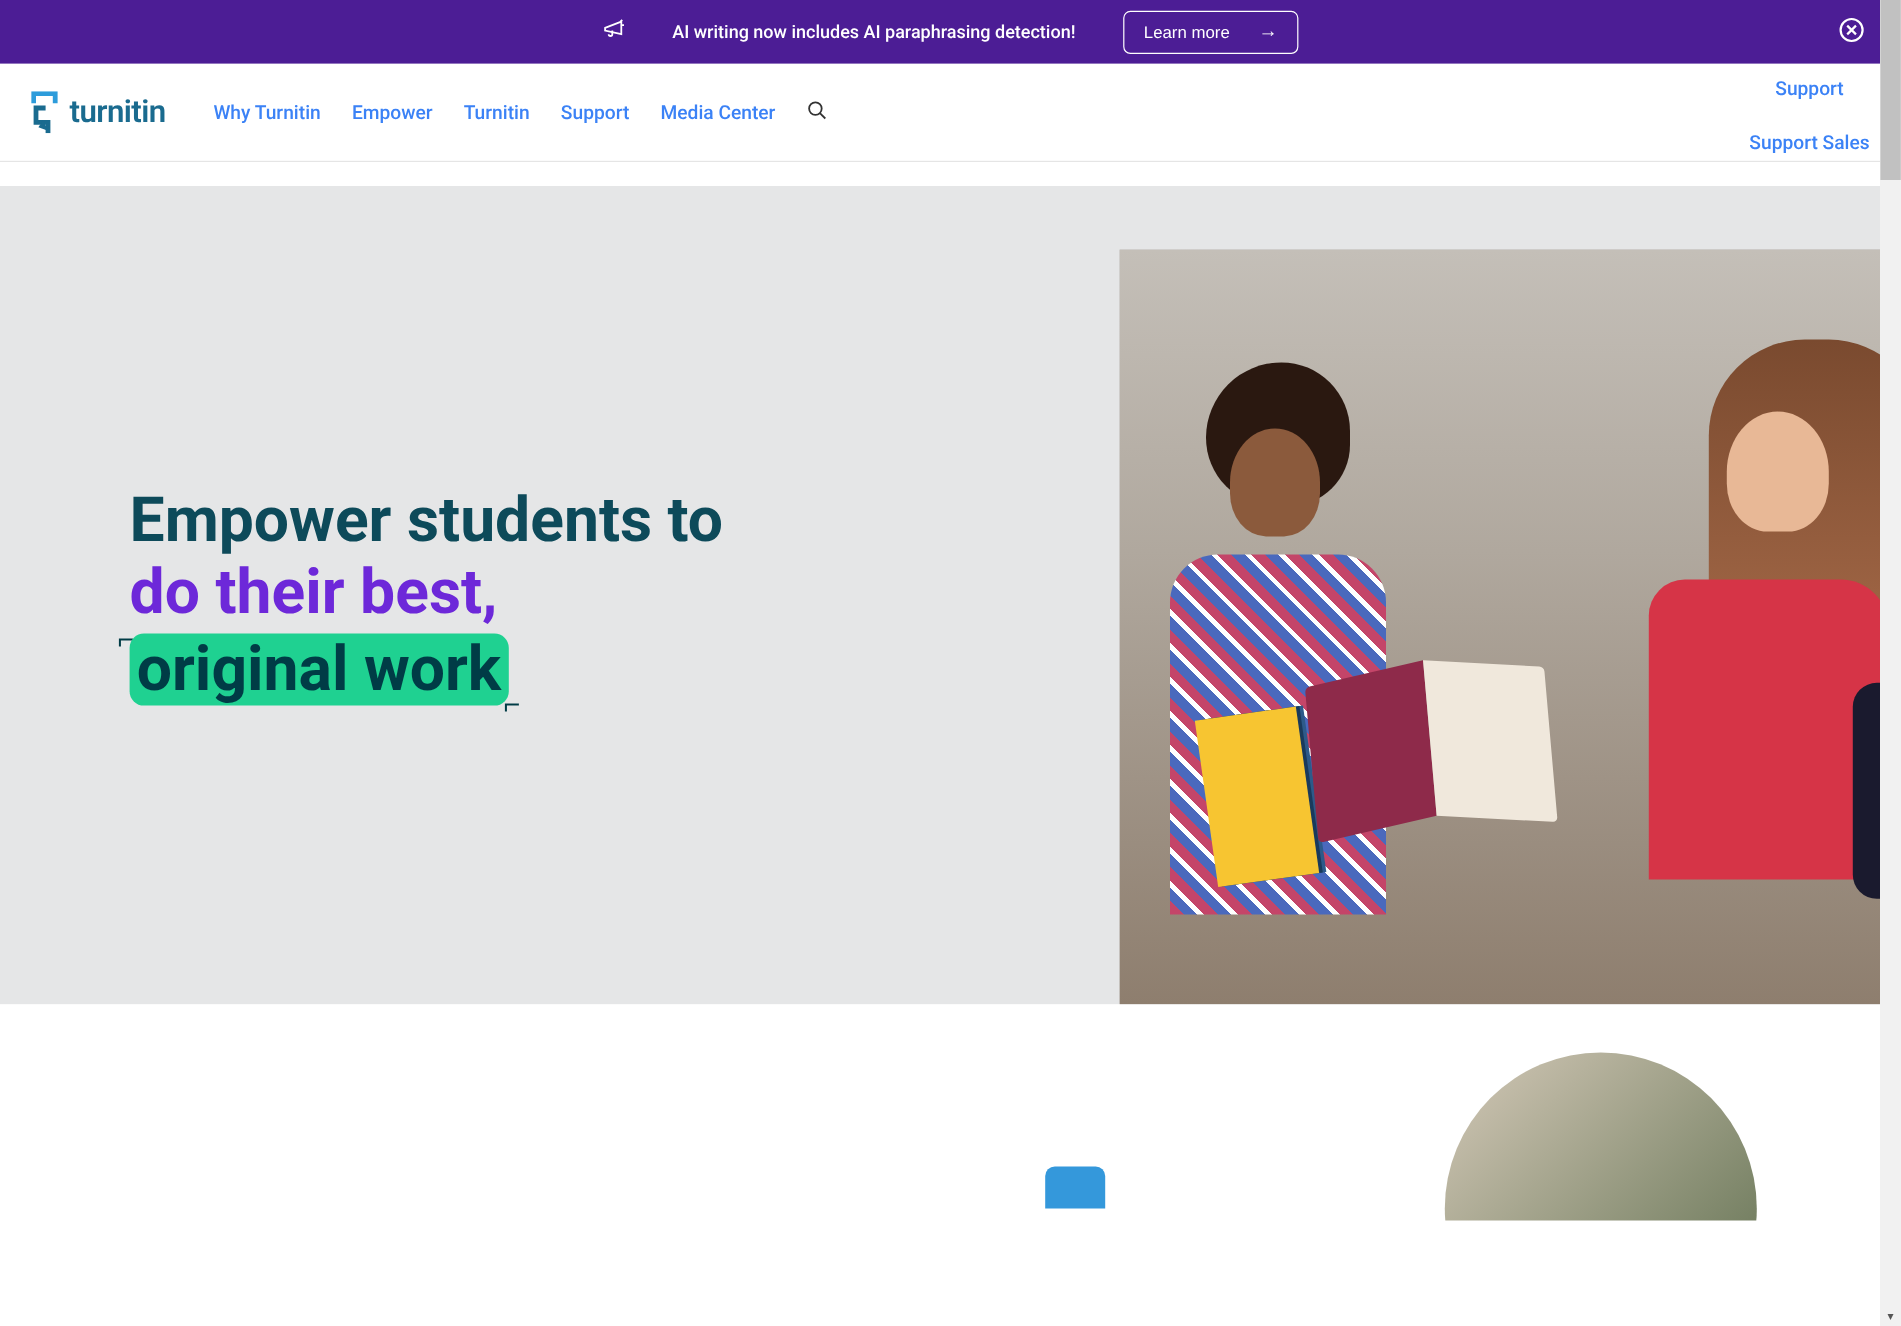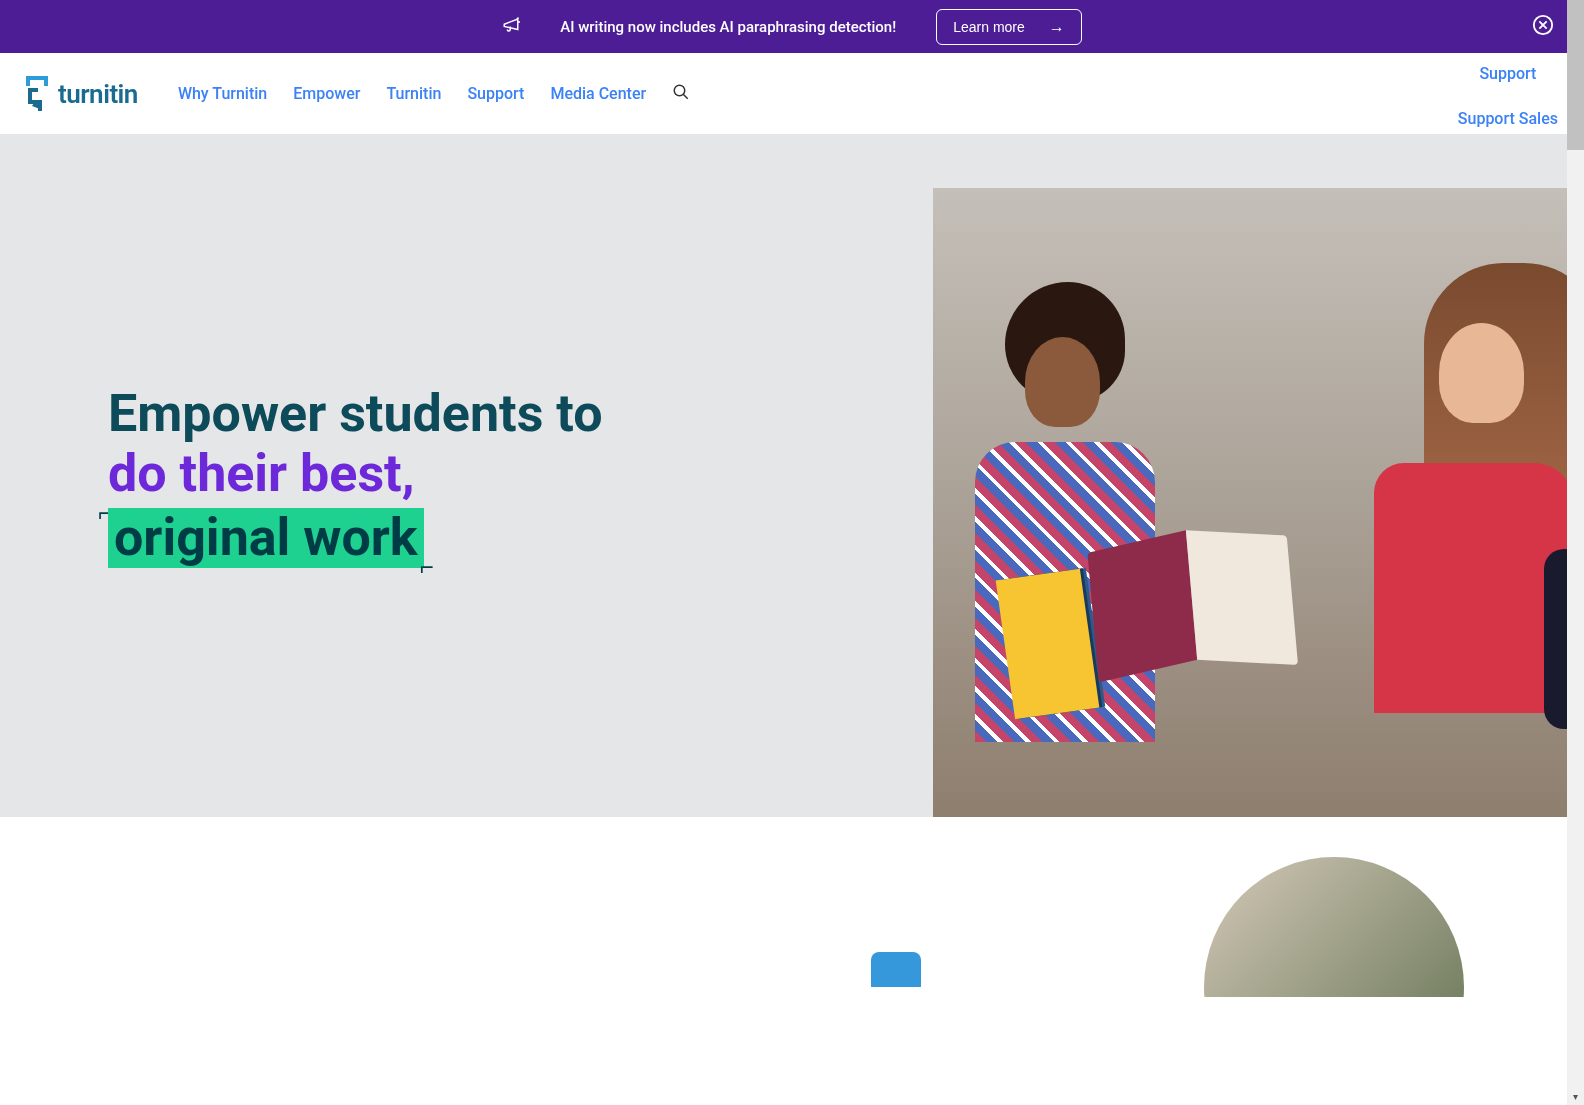--- a/index.html
+++ b/index.html
@@ -152,6 +152,7 @@
       display: flex;
       min-height: 682px;
       position: relative;
+      margin-top: 20px;
     }
     
     .hero-left {

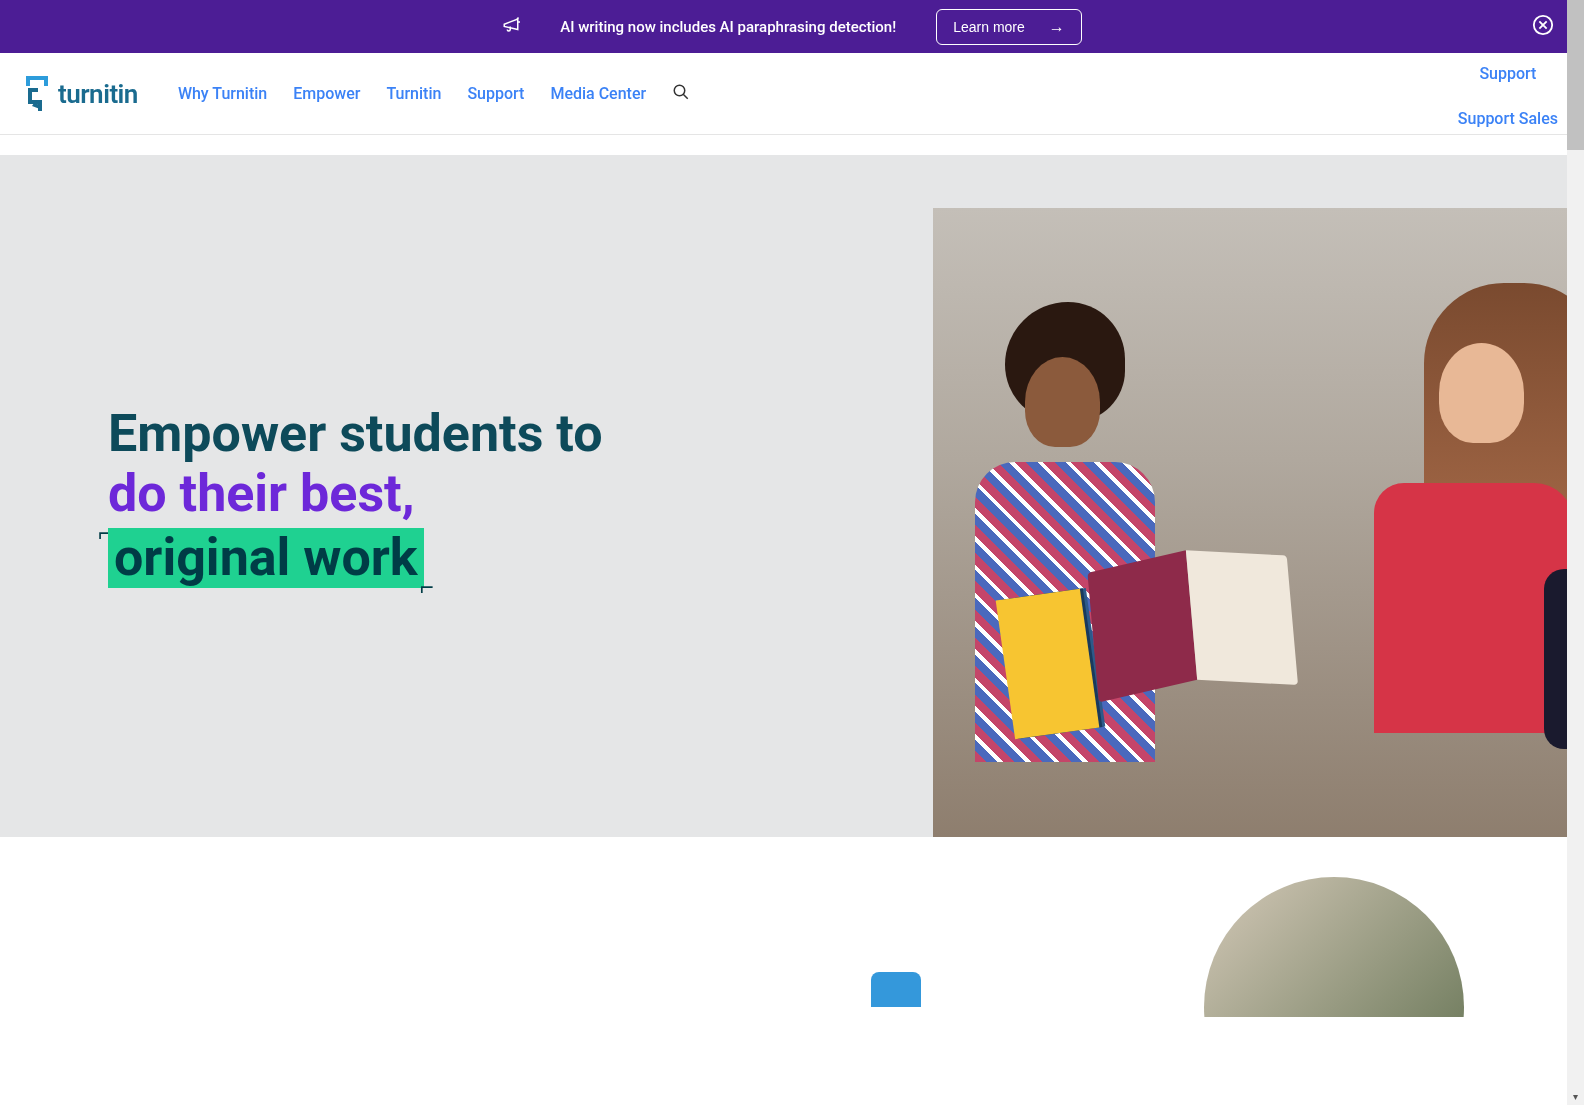--- a/index.html
+++ b/index.html
@@ -191,6 +191,7 @@
       padding: 0 6px;
       display: inline-block;
       position: relative;
+      border-radius: 12px;
     }
     
     .corner-bracket {

